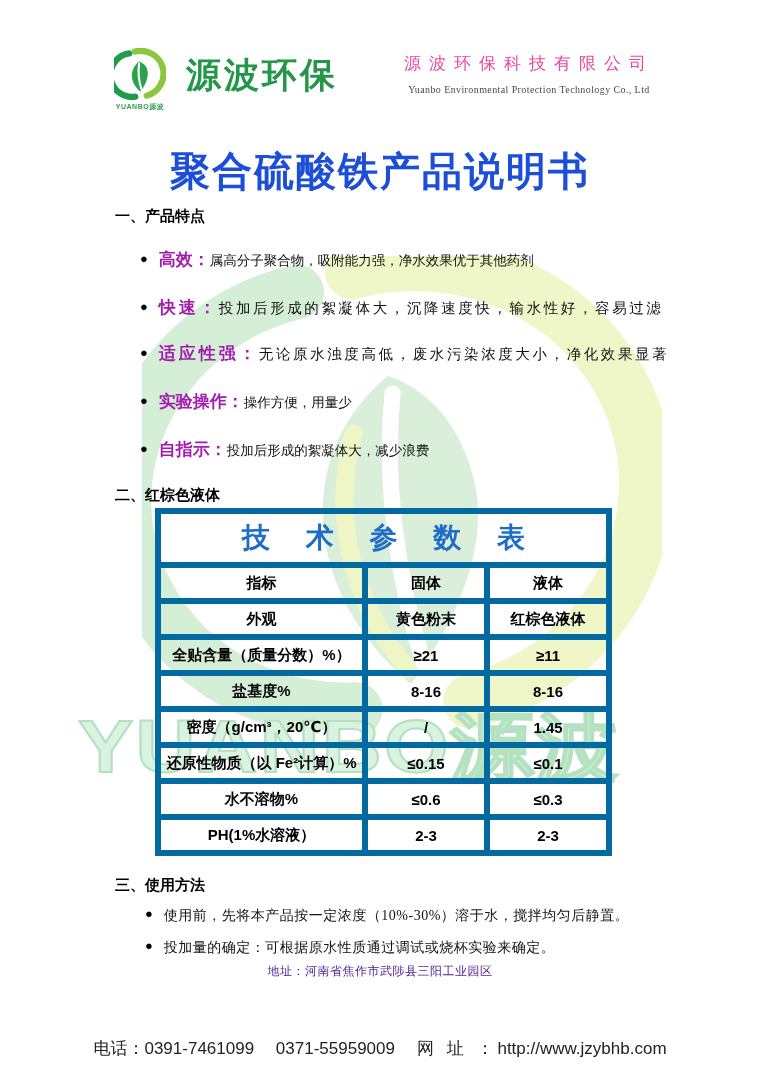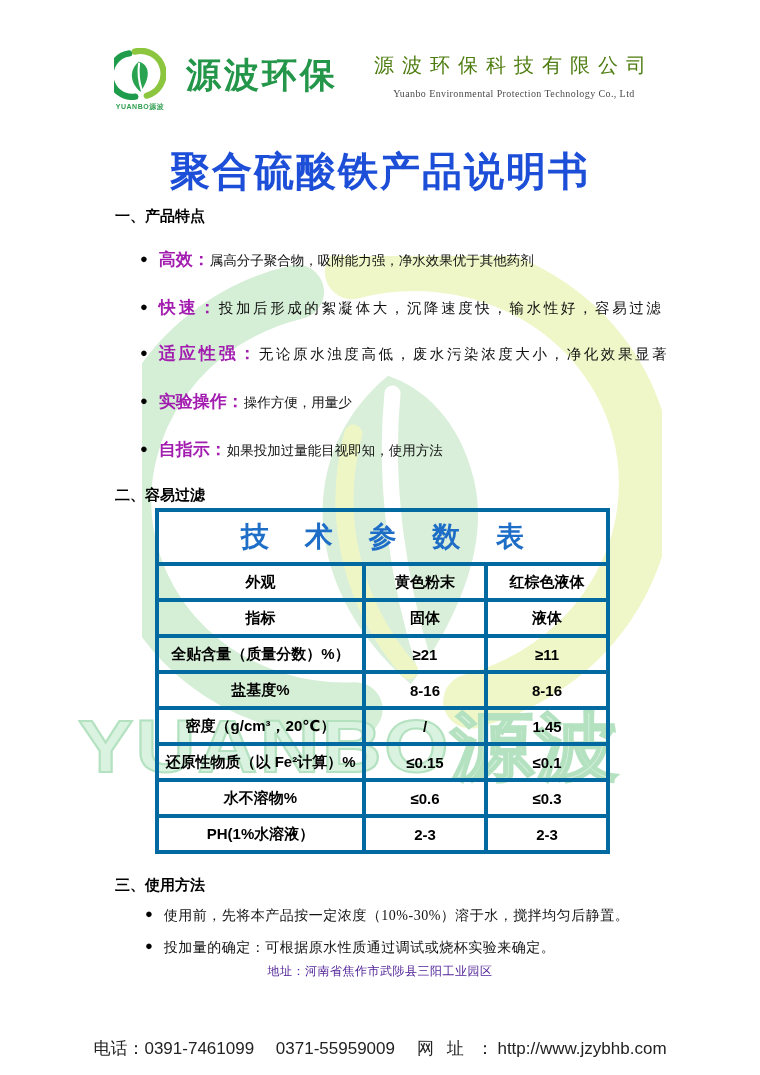--- a/index.html
+++ b/index.html
@@ -28,7 +28,7 @@
   .brand-name { position:absolute; left:78px; top:8px; font-size:35px; font-weight:bold;
     color:#23964a; letter-spacing:3px; white-space:nowrap; }
   .company-block { position:absolute; right:0; top:8px; text-align:center; }
-  .company-cn { font-size:20px; color:#4d7c0f; letter-spacing:8px; white-space:nowrap;
+  .company-cn { font-size:17px; color:#ec4899; letter-spacing:8px; white-space:nowrap;
     font-family:"Liberation Serif","DejaVu Serif",serif; }
   .company-en { margin-top:9px; font-size:10px; color:#4a4a4a; letter-spacing:0.4px;
     white-space:nowrap; font-family:"Liberation Serif","DejaVu Serif",serif; }

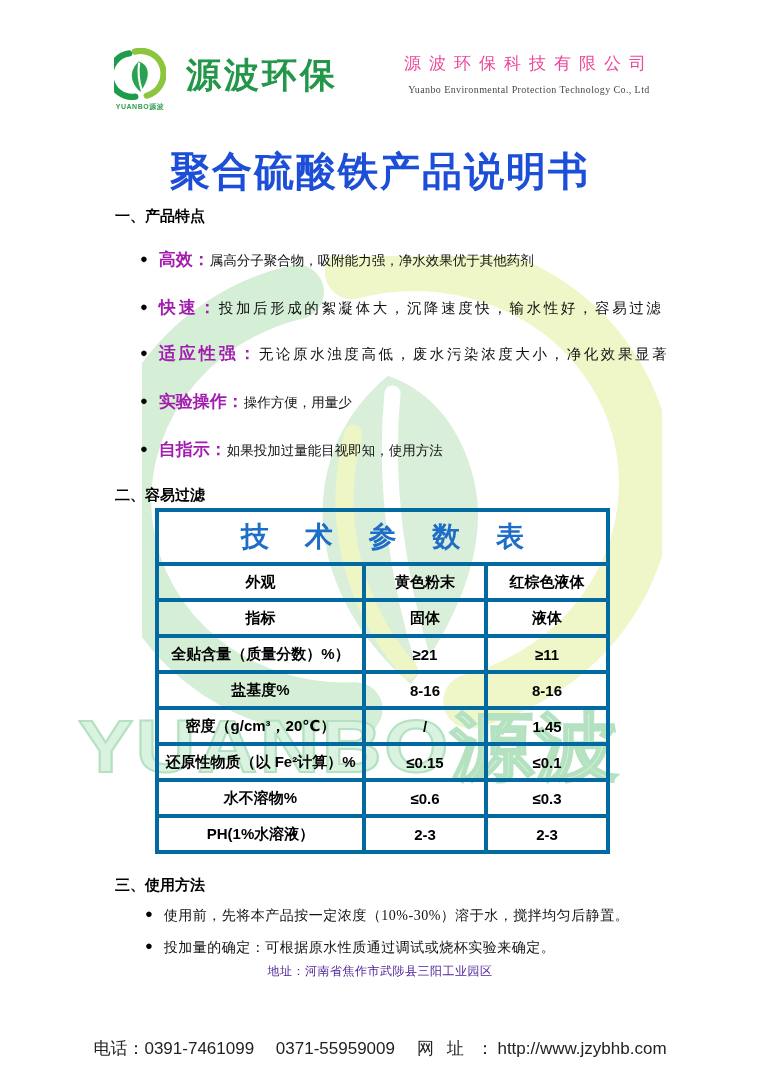--- a/index.html
+++ b/index.html
@@ -133,7 +133,7 @@
         <span class="bullet">●</span><span class="feat-label">实验操作：</span><span class="feat-desc">操作方便，用量少</span>
       </li>
       <li class="feat">
-        <span class="bullet">●</span><span class="feat-label">自指示：</span><span class="feat-desc">如果投加过量能目视即知，使用方法</span>
+        <span class="bullet">●</span><span class="feat-label">自指示：</span><span class="feat-desc">投加后形成的絮凝体大，减少浪费</span>
       </li>
     </ul>
 

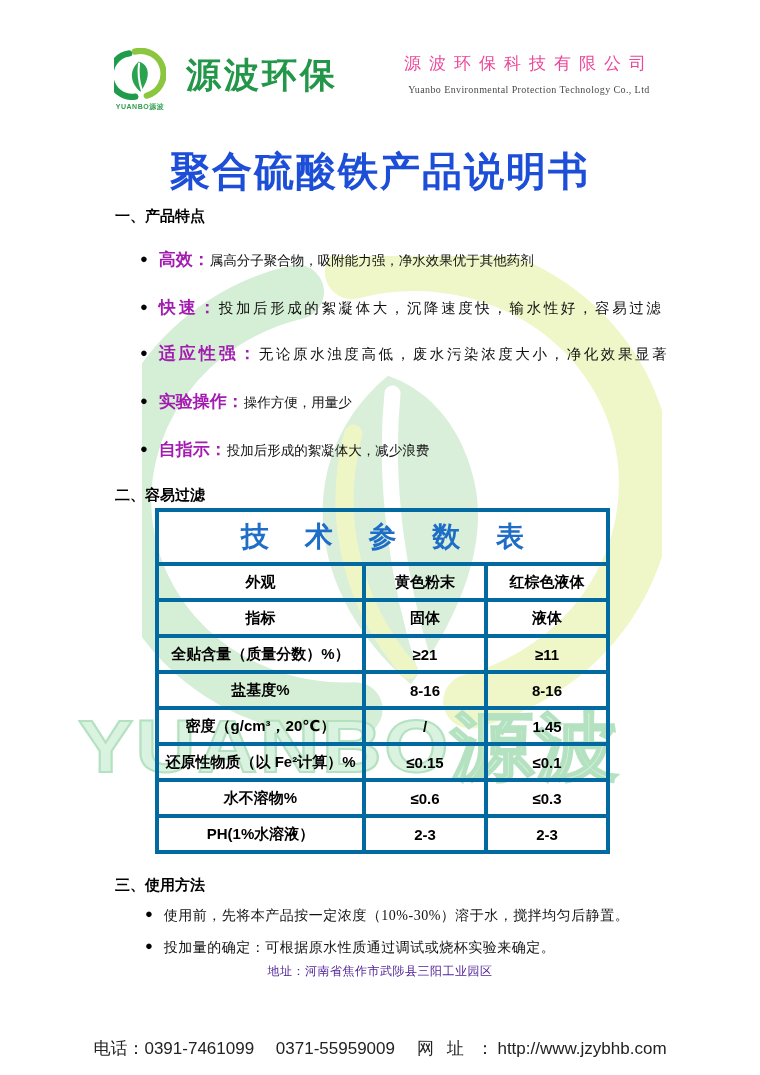--- a/index.html
+++ b/index.html
@@ -137,7 +137,7 @@
       </li>
     </ul>
 
-    <div class="sec-heading sec2">二、容易过滤</div>
+    <div class="sec-heading sec2">二、红棕色液体</div>
     <table class="spec-table">
       <colgroup>
           <col class="col-ind">

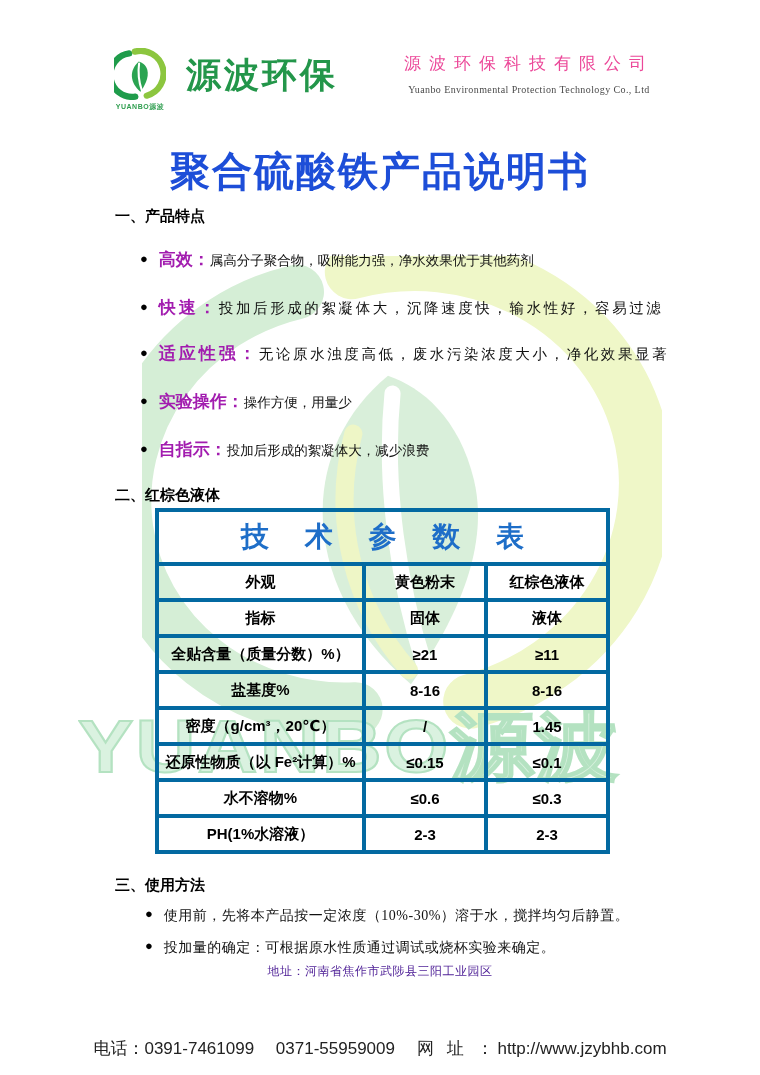--- a/index.html
+++ b/index.html
@@ -59,7 +59,7 @@
   
   .spec-table { position:absolute; left:155px; top:508px; width:451px;
     border-collapse:collapse; table-layout:fixed; }
-  .spec-table td { border:4px solid #0369a1; text-align:center; vertical-align:middle;
+  .spec-table td { border:6px solid #0369a1; text-align:center; vertical-align:middle;
     height:36px; font-size:15px; font-weight:bold; color:#000; background:transparent; }
   .spec-table .tbl-title-cell { height:54px; font-size:28px; font-weight:bold;
     letter-spacing:14px; text-indent:14px; color:#1e6ec8; }

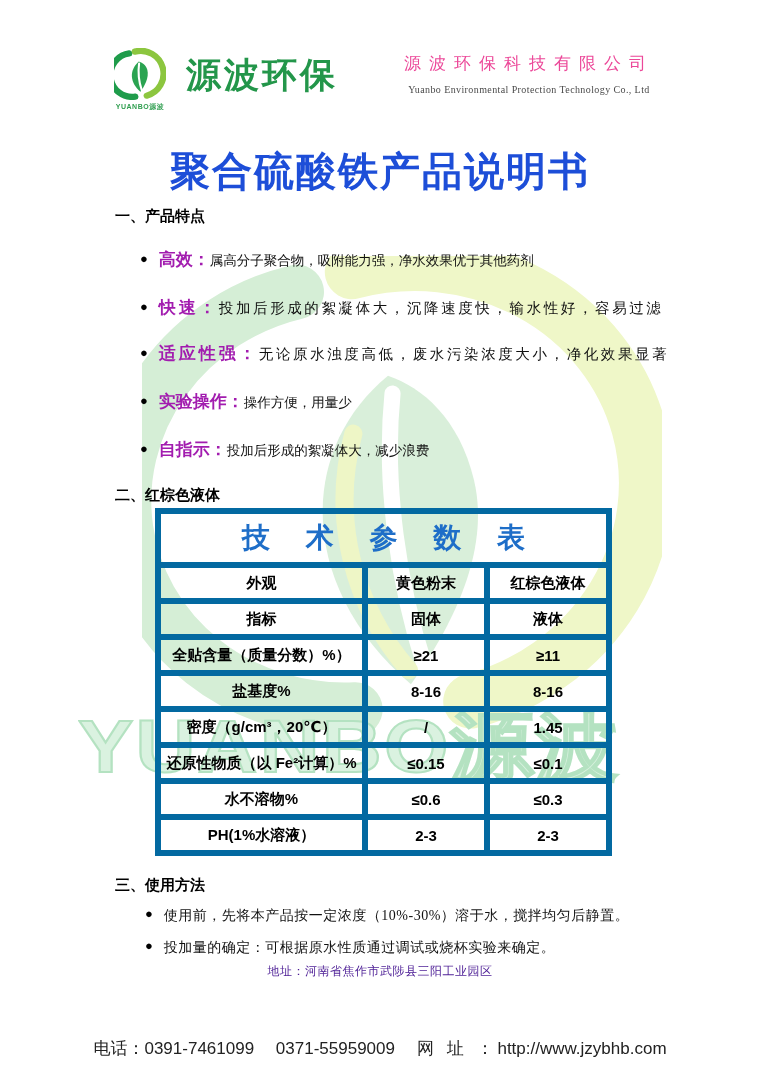--- a/index.html
+++ b/index.html
@@ -149,14 +149,14 @@
         <td colspan="3" class="tbl-title-cell">技 术 参 数 表</td>
       </tr>
       <tr>
+        <td>指标</td>
+        <td>固体</td>
+        <td>液体</td>
+      </tr>
+      <tr>
         <td>外观</td>
         <td>黄色粉末</td>
         <td>红棕色液体</td>
-      </tr>
-      <tr>
-        <td>指标</td>
-        <td>固体</td>
-        <td>液体</td>
       </tr>
       <tr>
         <td>全贴含量（质量分数）%）</td>

